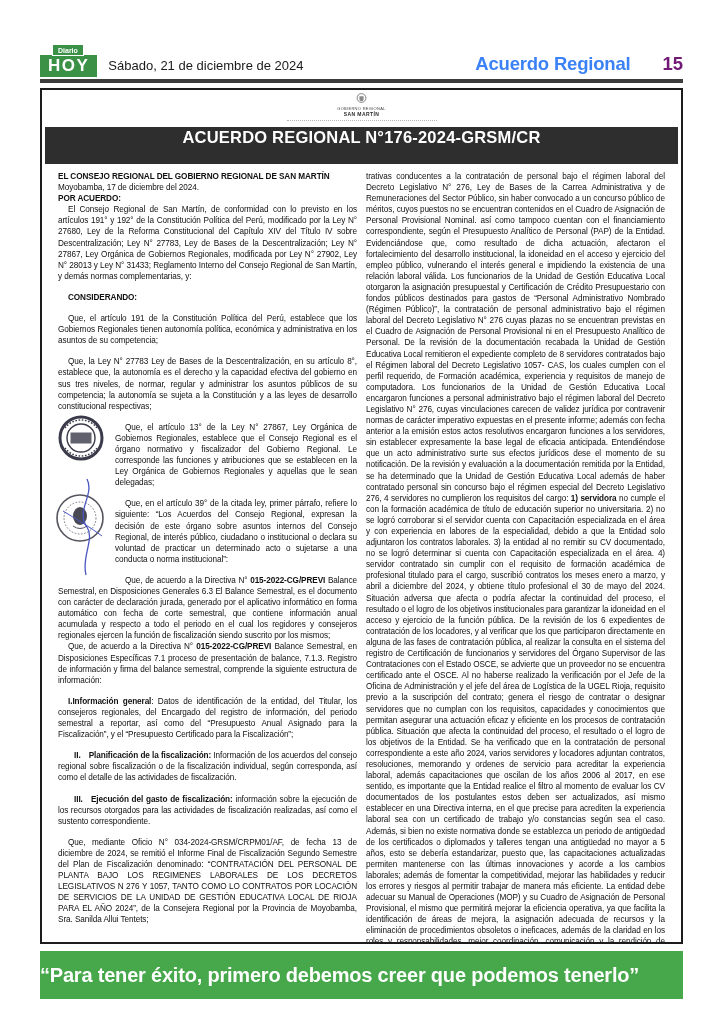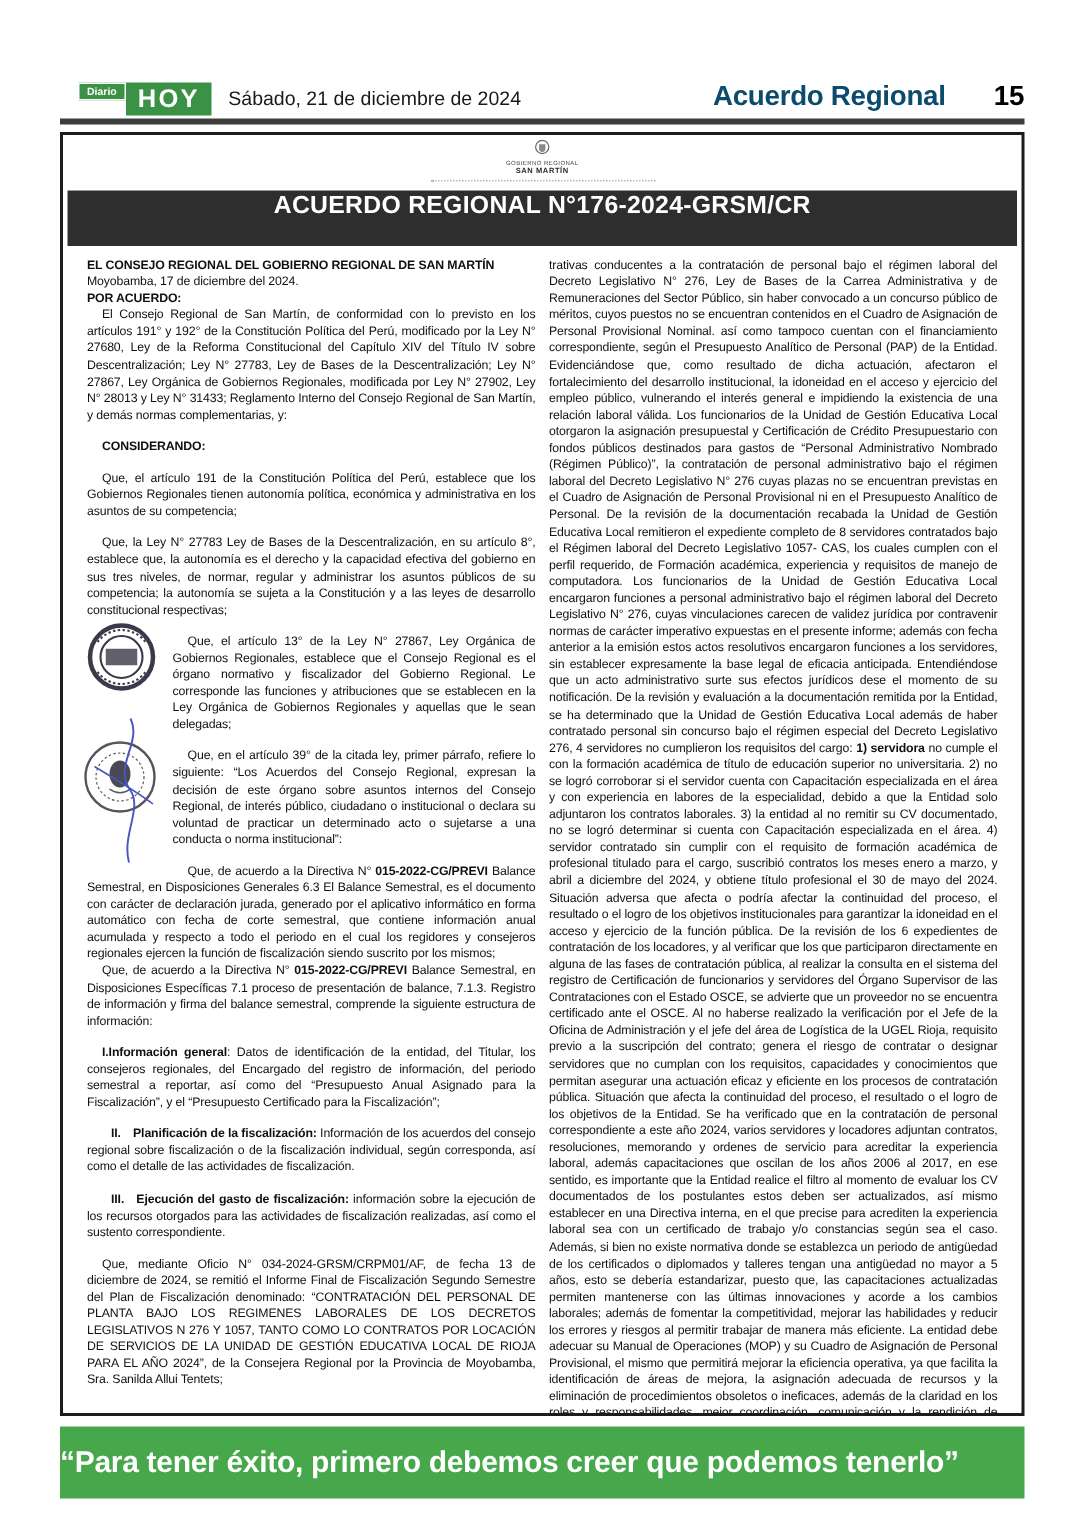--- a/index.html
+++ b/index.html
@@ -15,7 +15,7 @@
 
   
   .masthead{position:absolute;left:40px;right:40px;top:44px;height:33px;display:flex;align-items:flex-end;}
-  .masthead-logo{display:flex;align-items:flex-start;line-height:1;}
+  .masthead-logo{display:flex;flex-direction:column;align-items:flex-start;line-height:1;}
   .logo-diario{background:var(--green);color:#fff;font-size:7px;font-weight:bold;padding:2px 5px 1px;margin-left:12px;margin-bottom:-1px;border:1px solid #fff;position:relative;z-index:2;}
   .logo-hoy{background:var(--green);color:#fff;font-weight:bold;font-size:17px;padding:2px 8px 3px;letter-spacing:1.5px;}
   .masthead-date{font-size:13px;color:#1a1a1a;margin-left:11px;padding-bottom:4px;}

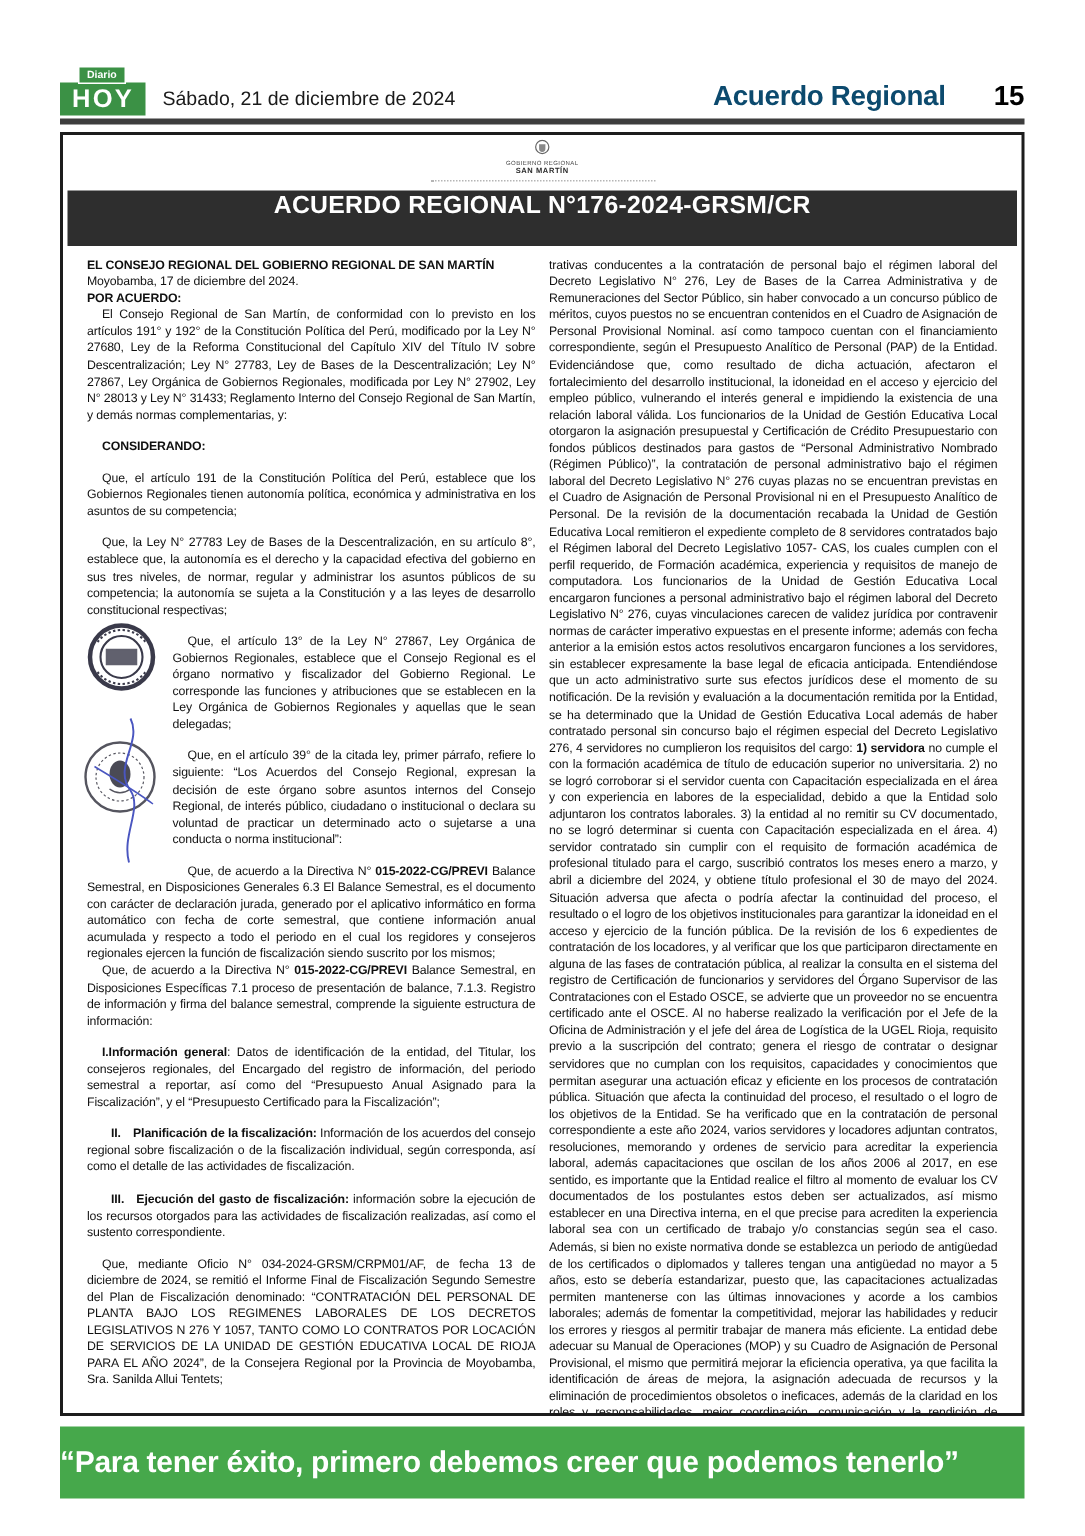--- a/index.html
+++ b/index.html
@@ -20,7 +20,7 @@
   .logo-hoy{background:var(--green);color:#fff;font-weight:bold;font-size:17px;padding:2px 8px 3px;letter-spacing:1.5px;}
   .masthead-date{font-size:13px;color:#1a1a1a;margin-left:11px;padding-bottom:4px;}
   .masthead-spacer{flex:1;}
-  .masthead-section{font-weight:bold;font-size:18.5px;color:#0c4a6e;padding-bottom:2px;letter-spacing:-0.2px;}
+  .masthead-section{font-weight:bold;font-size:18.5px;color:#3b82f6;padding-bottom:2px;letter-spacing:-0.2px;}
   .masthead-page{font-weight:bold;font-size:18.5px;color:#000000;margin-left:32px;padding-bottom:2px;}
   .masthead-rule{position:absolute;left:40px;right:40px;top:79px;height:4px;background:#3d3d3d;}
 

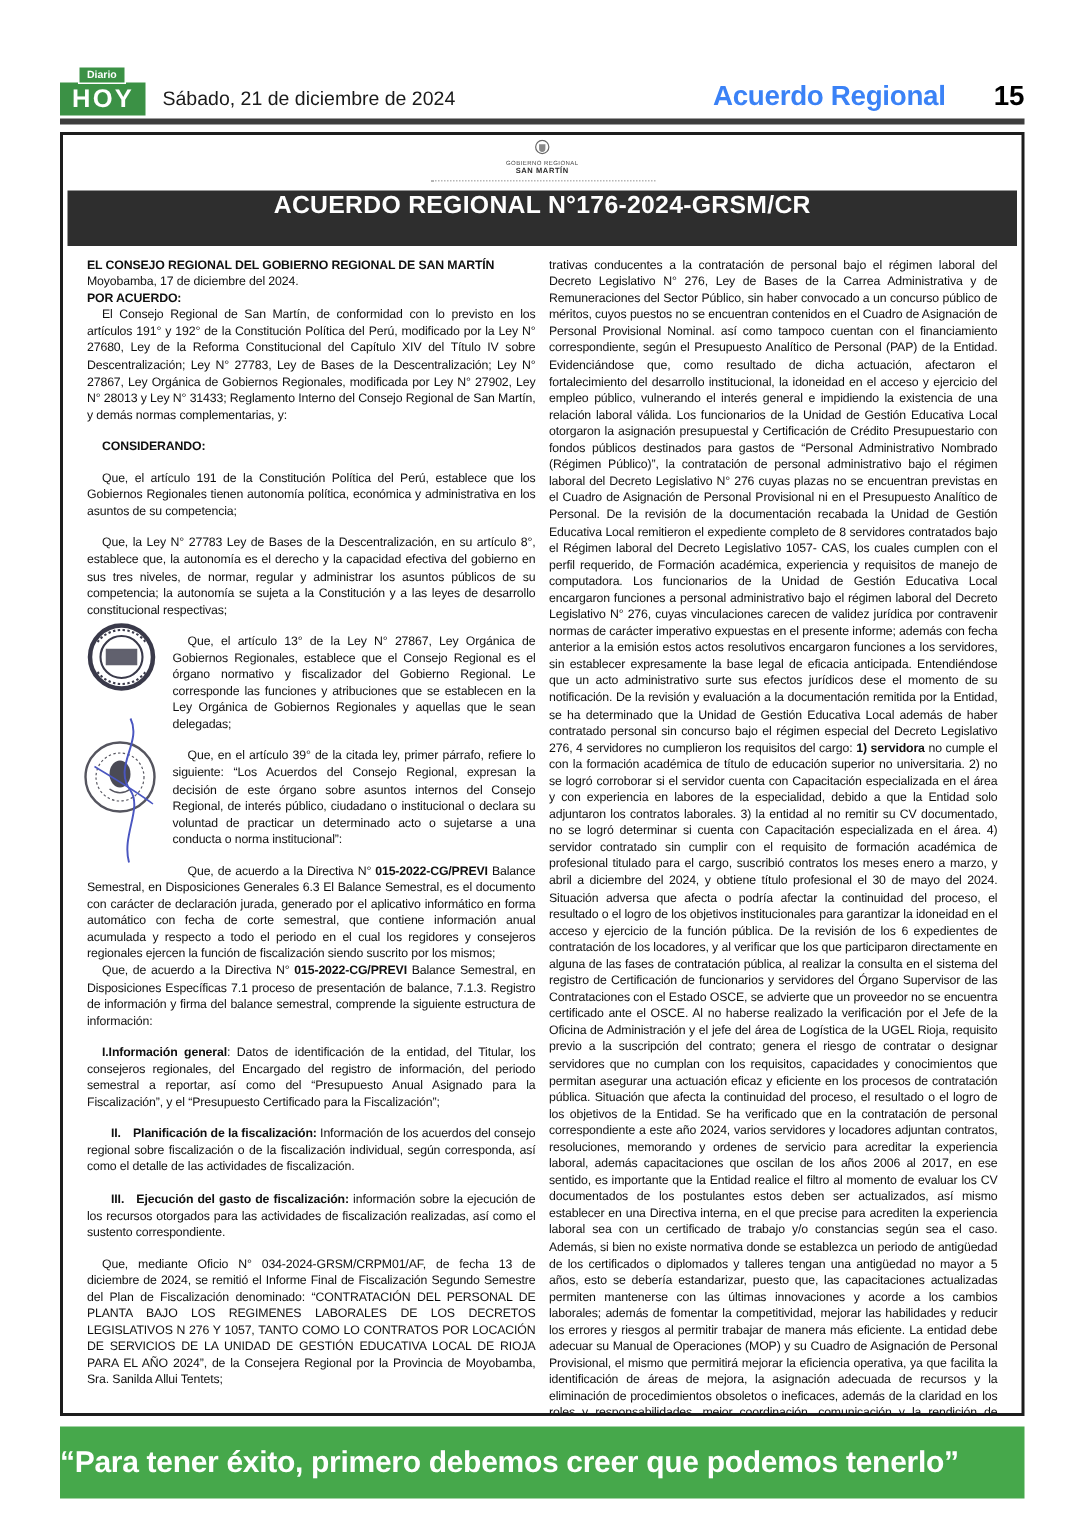--- a/index.html
+++ b/index.html
@@ -21,7 +21,7 @@
   .masthead-date{font-size:13px;color:#1a1a1a;margin-left:11px;padding-bottom:4px;}
   .masthead-spacer{flex:1;}
   .masthead-section{font-weight:bold;font-size:18.5px;color:#3b82f6;padding-bottom:2px;letter-spacing:-0.2px;}
-  .masthead-page{font-weight:bold;font-size:18.5px;color:#000000;margin-left:32px;padding-bottom:2px;}
+  .masthead-page{font-weight:bold;font-size:18.5px;color:#701a75;margin-left:32px;padding-bottom:2px;}
   .masthead-rule{position:absolute;left:40px;right:40px;top:79px;height:4px;background:#3d3d3d;}
 
   

